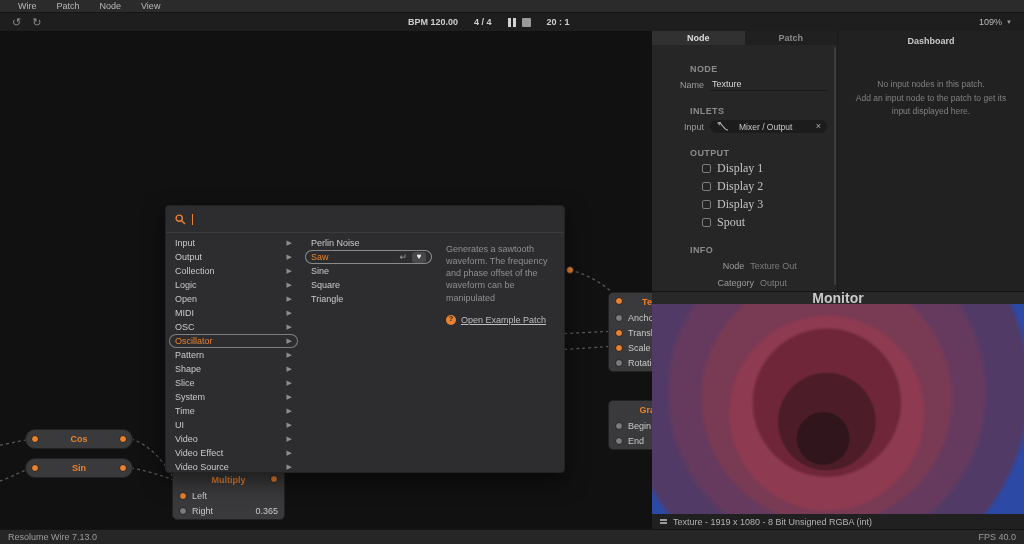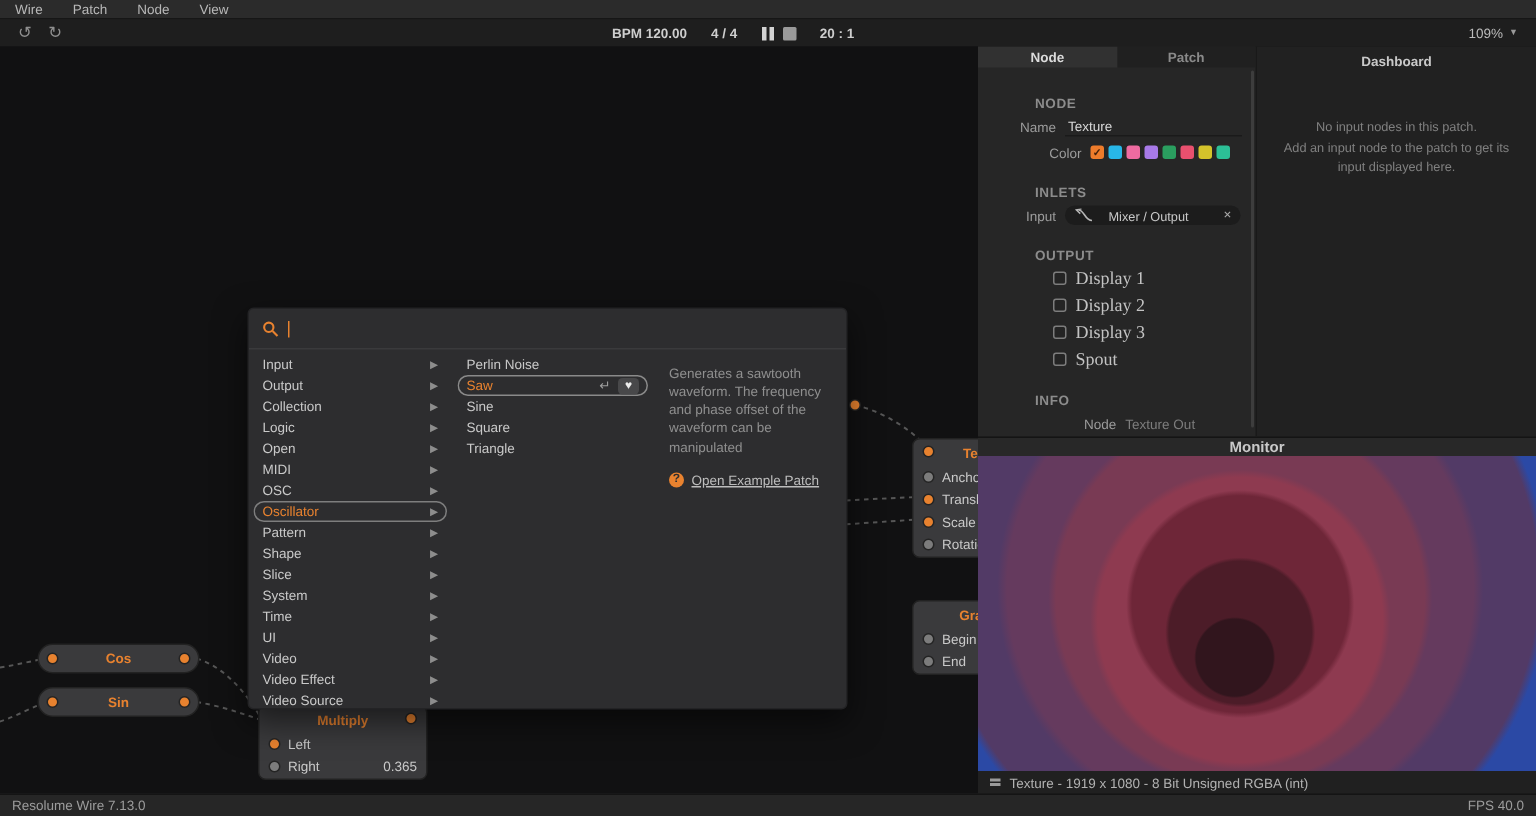--- a/index.html
+++ b/index.html
@@ -9,7 +9,7 @@
 
   
   .menubar { position:absolute; left:0; top:0; width:1024px; height:13px; background:#2b2b2b;
-             border-bottom:1px solid #161616; display:flex; align-items:center; padding-left:0; }
+             border-bottom:1px solid #161616; display:flex; align-items:center; padding-left:8px; }
   .mitem { font-size:9px; color:#b8b8b8; padding:0 10px; }
 
   

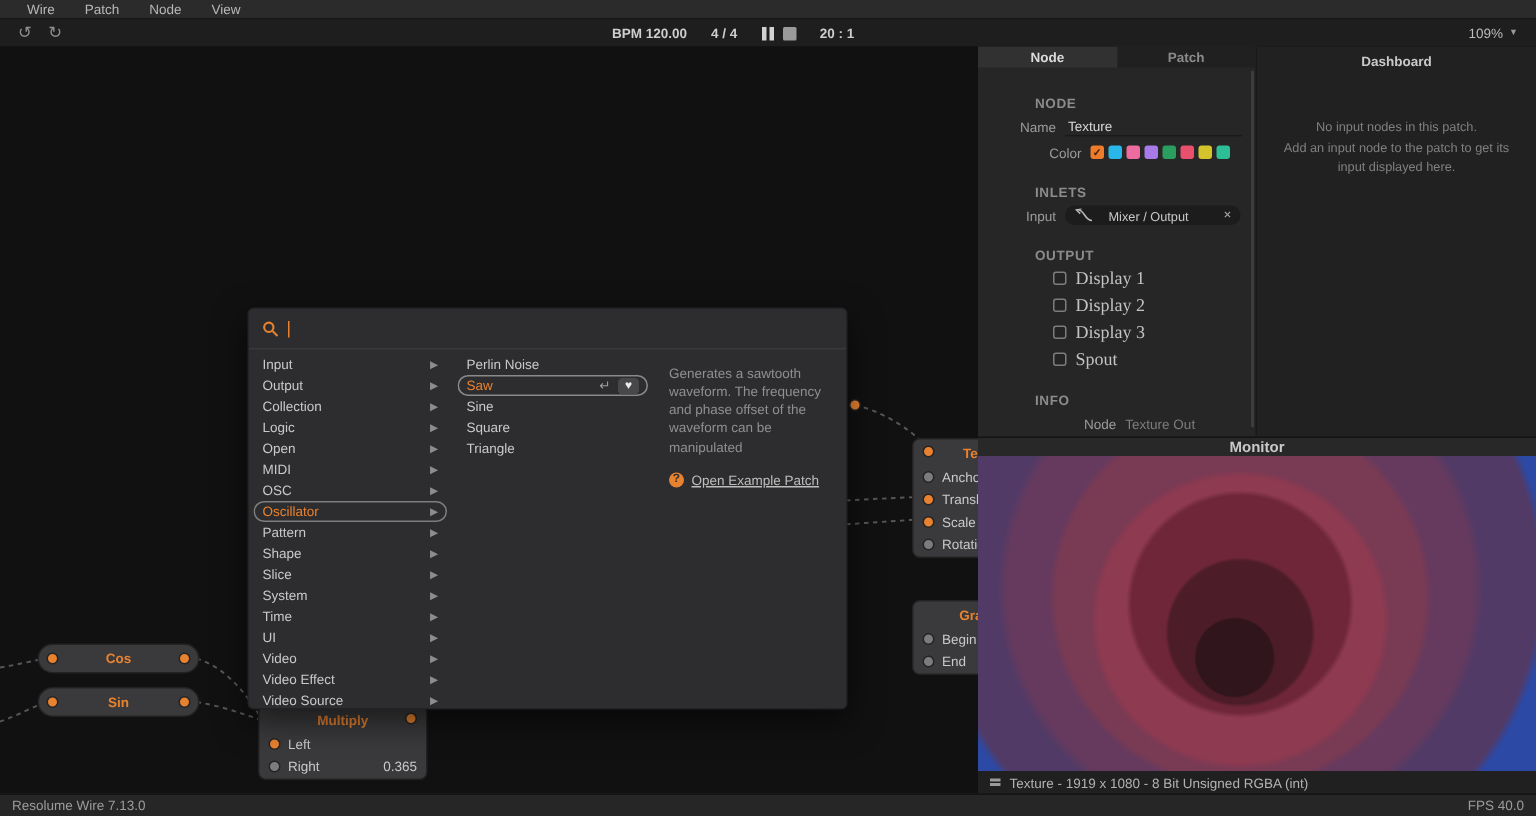--- a/index.html
+++ b/index.html
@@ -394,27 +394,6 @@
             <span class="f-label">Name</span>
             <span class="name-input">Texture</span>
           </div>
-          <div class="f-row">
-            <span class="f-label">Color</span>
-            <span class="swatches">
-
-                <span class="swatch selected" style="background: rgb(238, 124, 43);"></span>
-
-                <span class="swatch" style="background: rgb(40, 183, 232);"></span>
-
-                <span class="swatch" style="background: rgb(238, 107, 160);"></span>
-
-                <span class="swatch" style="background: rgb(168, 122, 232);"></span>
-
-                <span class="swatch" style="background: rgb(42, 158, 95);"></span>
-
-                <span class="swatch" style="background: rgb(232, 80, 110);"></span>
-
-                <span class="swatch" style="background: rgb(212, 195, 43);"></span>
-
-                <span class="swatch" style="background: rgb(44, 191, 150);"></span>
-              </span>
-          </div>
 
           <div class="sec-header">INLETS</div>
           <div class="f-row">

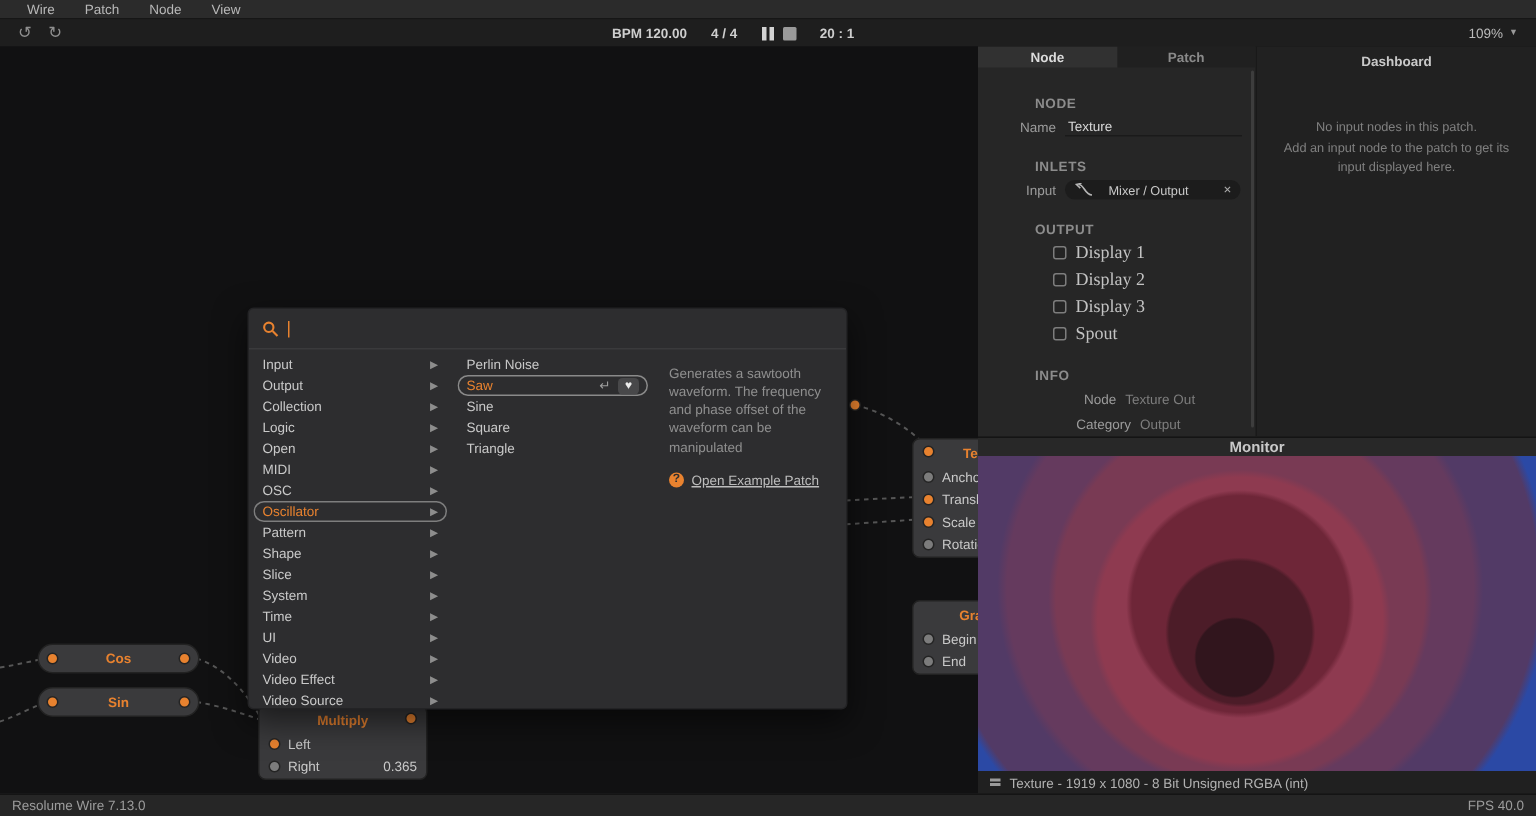--- a/index.html
+++ b/index.html
@@ -108,7 +108,7 @@
 
   .monitor { position:absolute; left:0; top:260px; width:372px; height:238px; display:flex; flex-direction:column; }
   .mon-header { height:13px; flex:0 0 13px; background:#282828; border-top:1px solid #141414; display:flex;
-                align-items:center; justify-content:center; font-size:10px; font-weight:bold; color:#c9c9c9; }
+                align-items:center; justify-content:center; font-size:14px; font-weight:bold; color:#c9c9c9; }
   .mon-image { flex:1; background:
       radial-gradient(circle 27px at 46% 64%, #31151d 0 95%, transparent 100%),
       radial-gradient(circle 50px at 47% 56%, #4c1c28 0 95%, transparent 100%),

